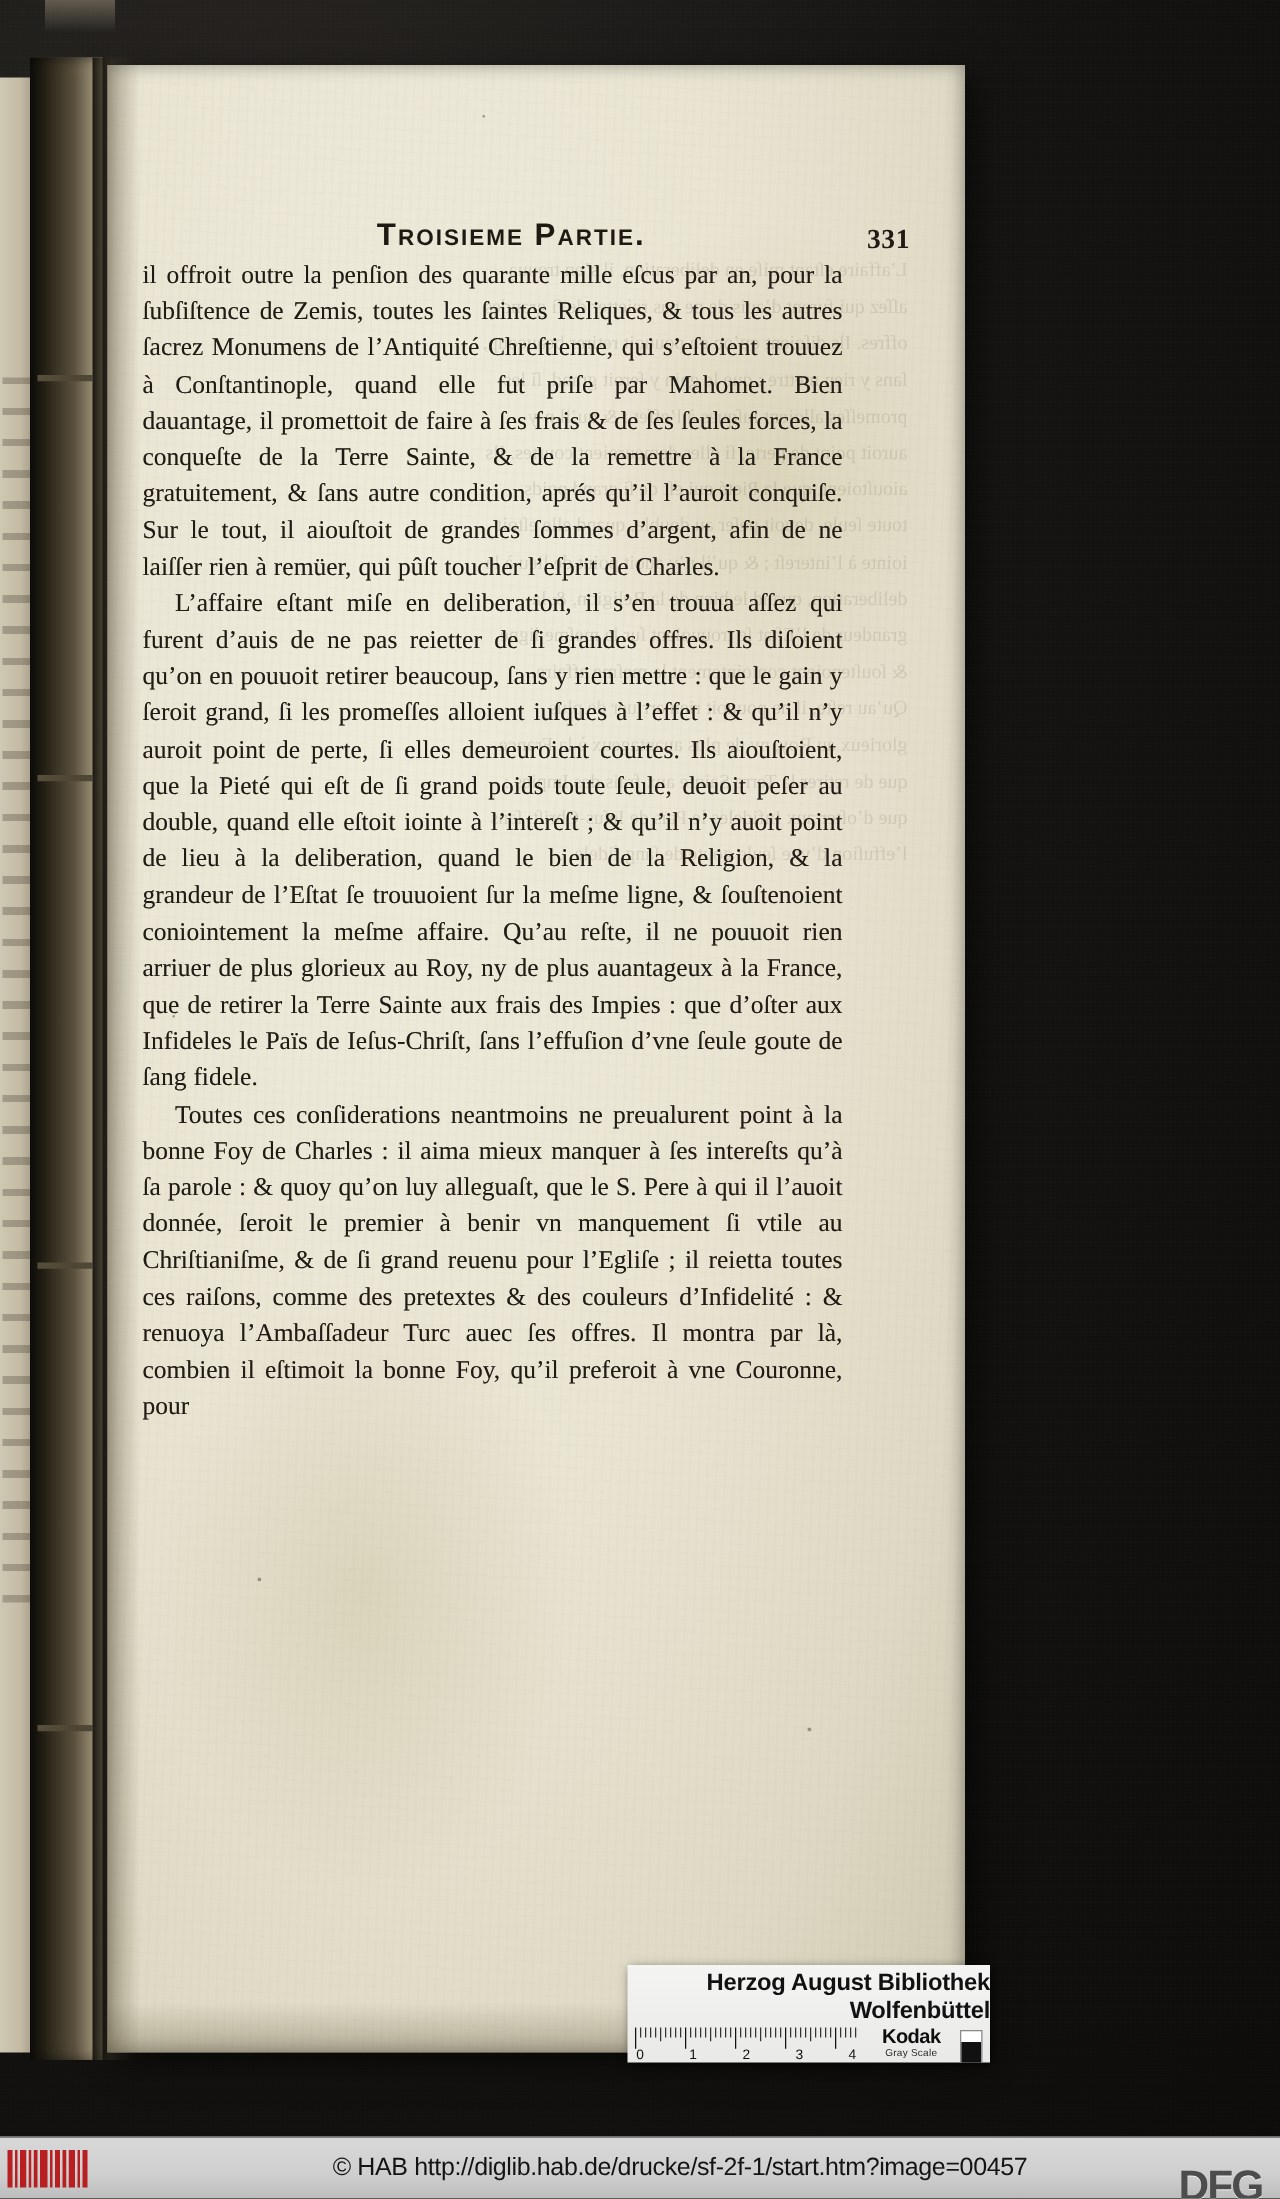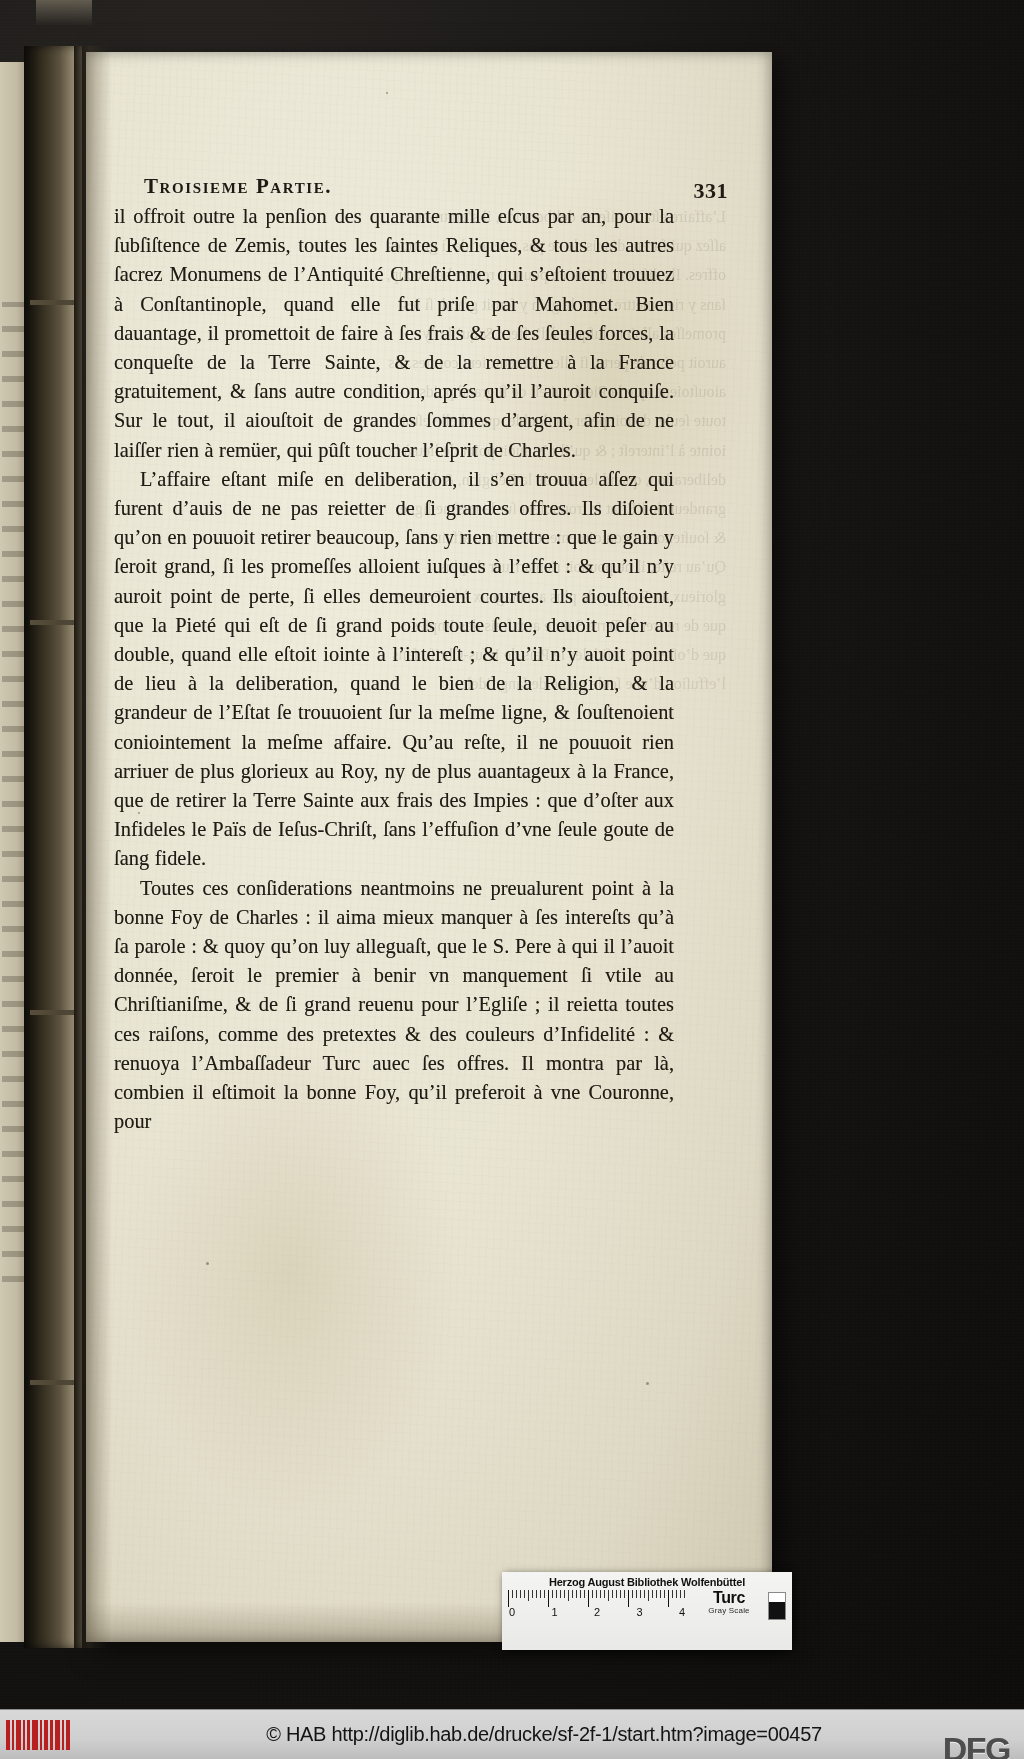--- a/index.html
+++ b/index.html
@@ -158,13 +158,14 @@
     color: #231e17;
   }
   .running-head {
+    text-align: center;
     font-variant: small-caps;
-    font-size: 21px;
+    font-size: 25px;
     letter-spacing: 1.6px;
     margin: 0 0 3px 0;
     padding-left: 30px;
     color: #221d16;
-    font-family: Liberation Serif, serif;
+    font-family: Liberation Sans, sans-serif;
   }
   .folio {
     position: absolute;

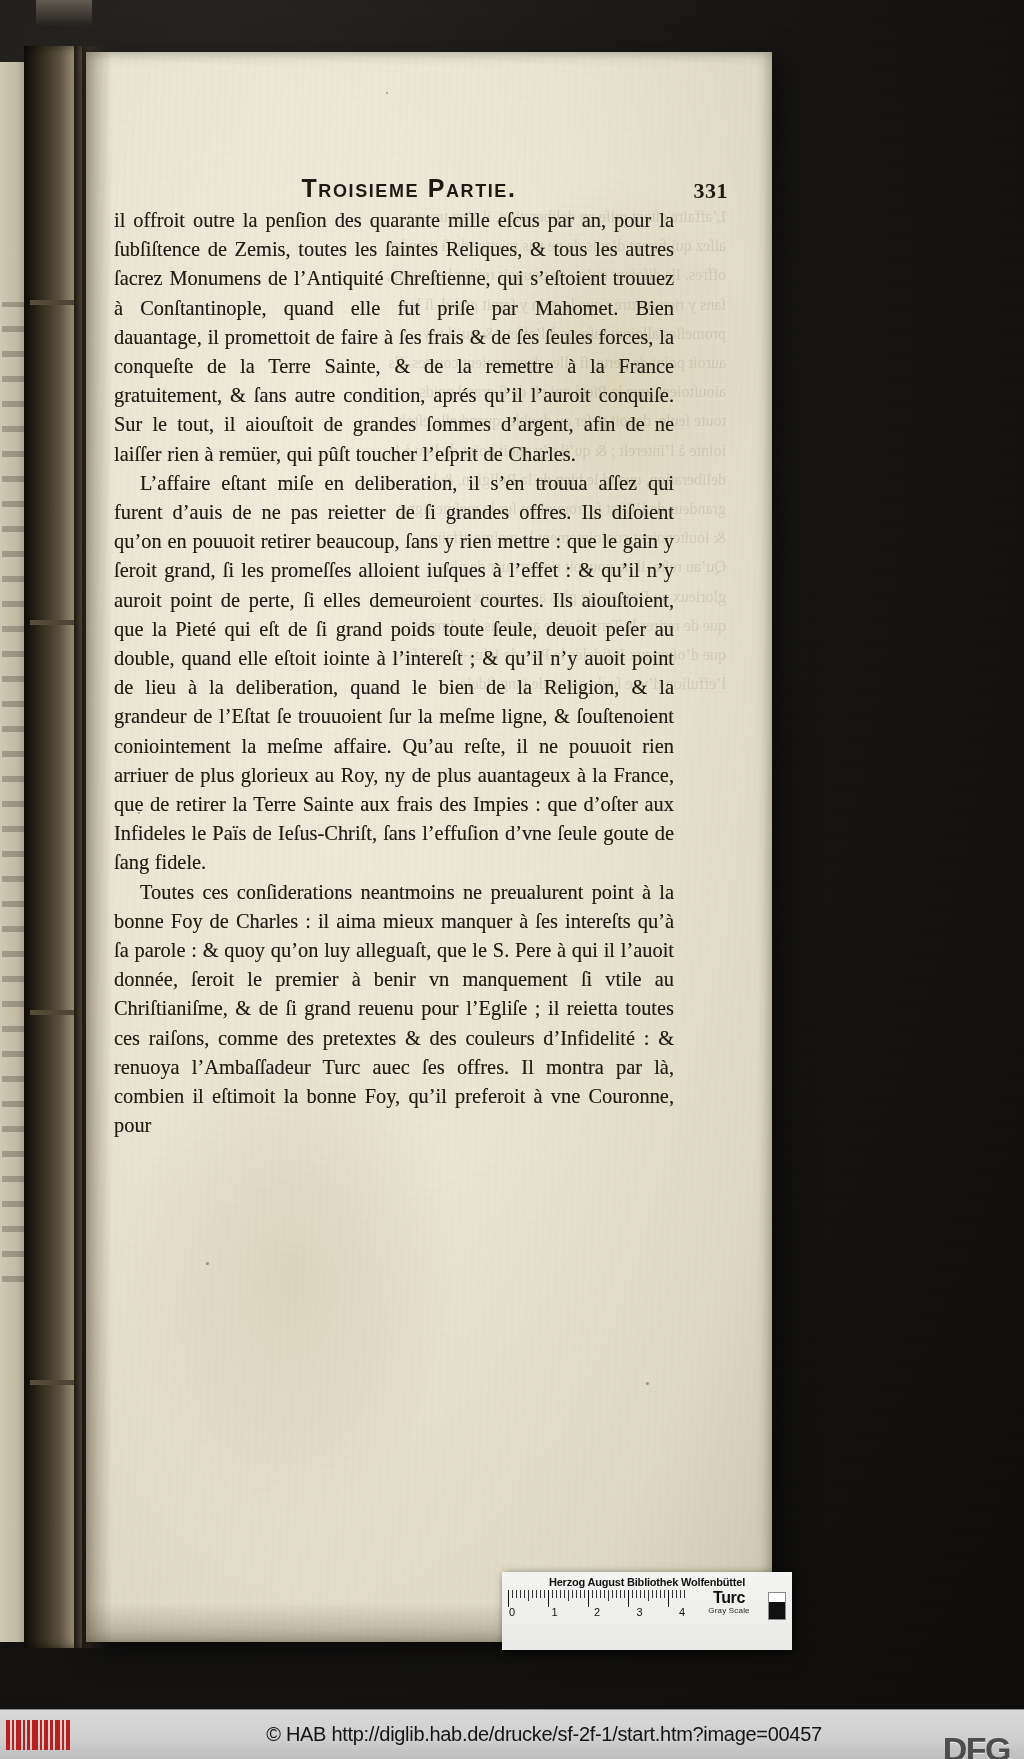--- a/index.html
+++ b/index.html
@@ -213,8 +213,8 @@
     overflow: hidden;
   }
   .target-title {
-    text-align: center;
-    font-size: 11px;
+    text-align: right;
+    font-size: 19px;
     font-weight: bold;
     color: #111;
     padding-top: 4px;

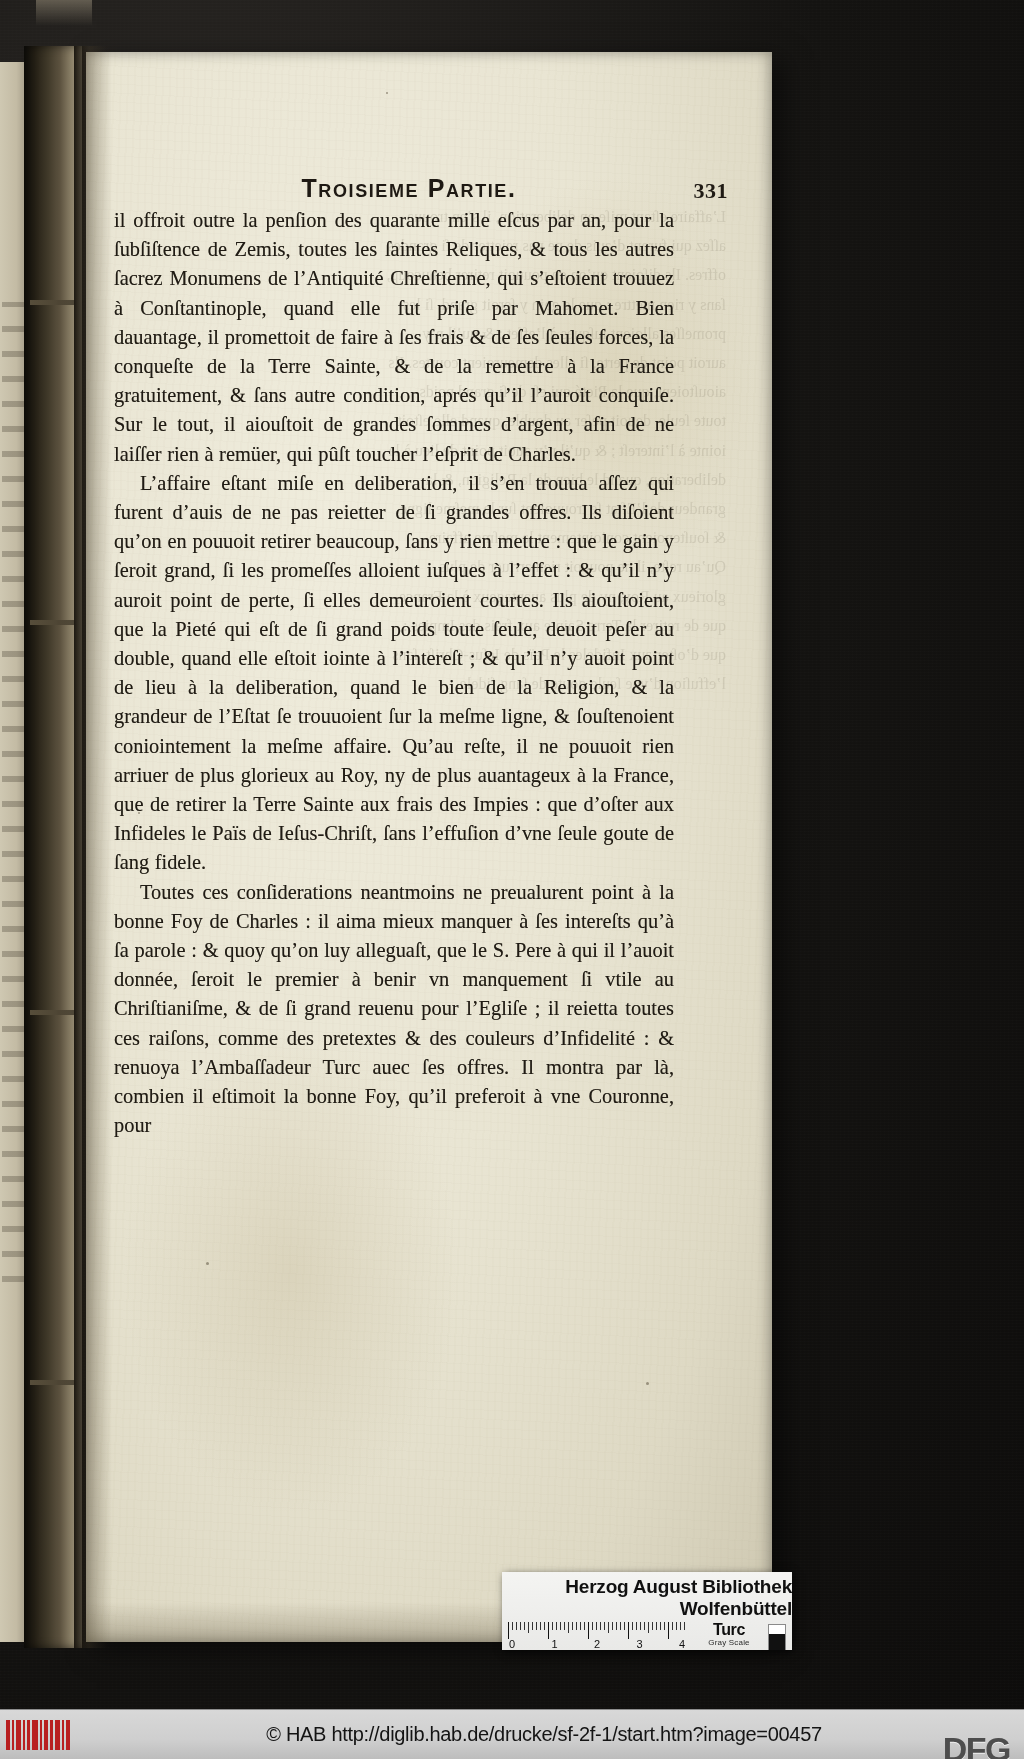--- a/index.html
+++ b/index.html
@@ -432,7 +432,7 @@
           </div>
       </div>
       <div class="kodak-block">
-        <div class="kodak-word">Turc</div>
+        <div class="kodak-word">Kodak</div>
         <div class="kodak-sub">Gray Scale</div>
       </div>
       <div class="grey-patch"></div>

